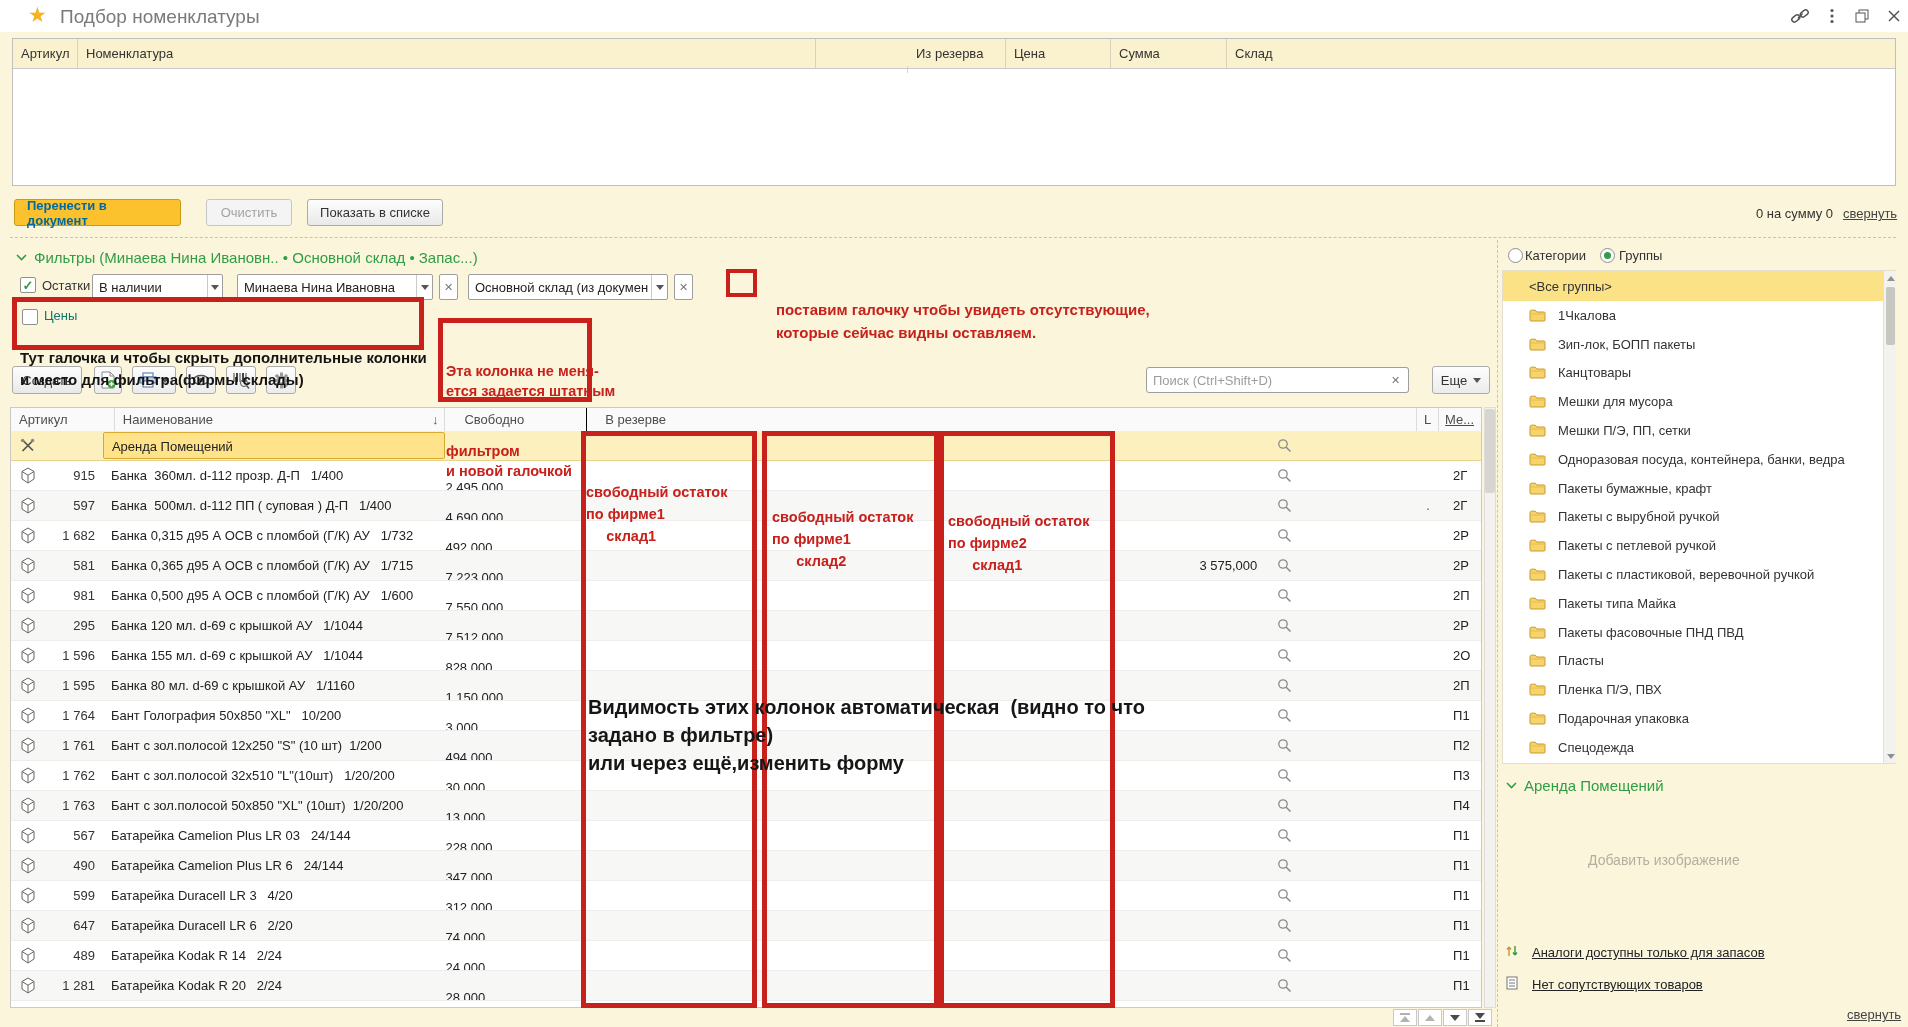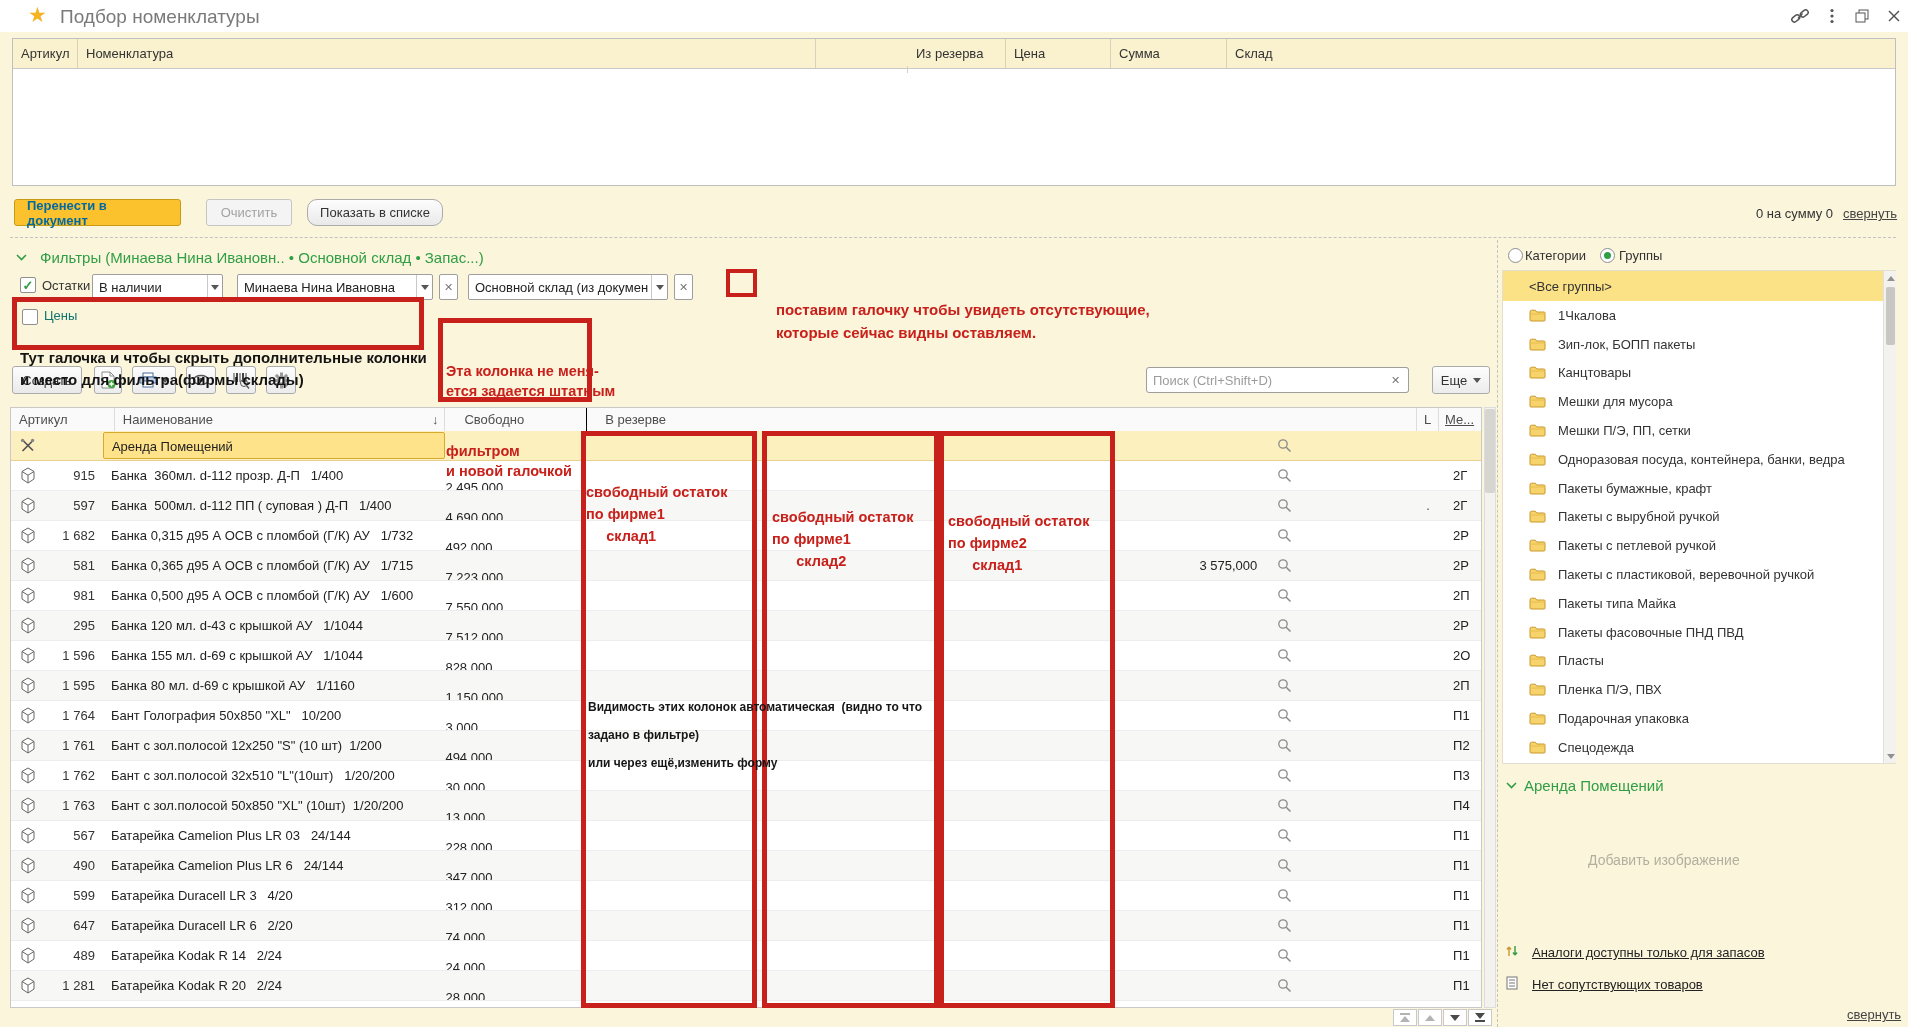--- a/index.html
+++ b/index.html
@@ -24,7 +24,7 @@
        font-size:13px;color:#333;display:flex;align-items:center;justify-content:center;padding:0 12px;cursor:default;}
   #btn-transfer{left:14px;top:199px;width:167px;background:#FBC22D;border-color:#C89B17;font-weight:bold;color:#0369a1;}
   #btn-clear{left:206px;top:199px;width:86px;color:#A3A3A3;background:#F4F4F4;border-color:#C6C6C6;}
-  #btn-show{left:307px;top:199px;width:136px;border-radius:10px;}
+  #btn-show{left:307px;top:199px;width:136px;}
   #sum-text{left:1756px;top:206px;font-size:13px;color:#333;}
   #collapse-top{left:1843px;top:206px;font-size:13px;color:#444;text-decoration:underline;cursor:pointer;}
 

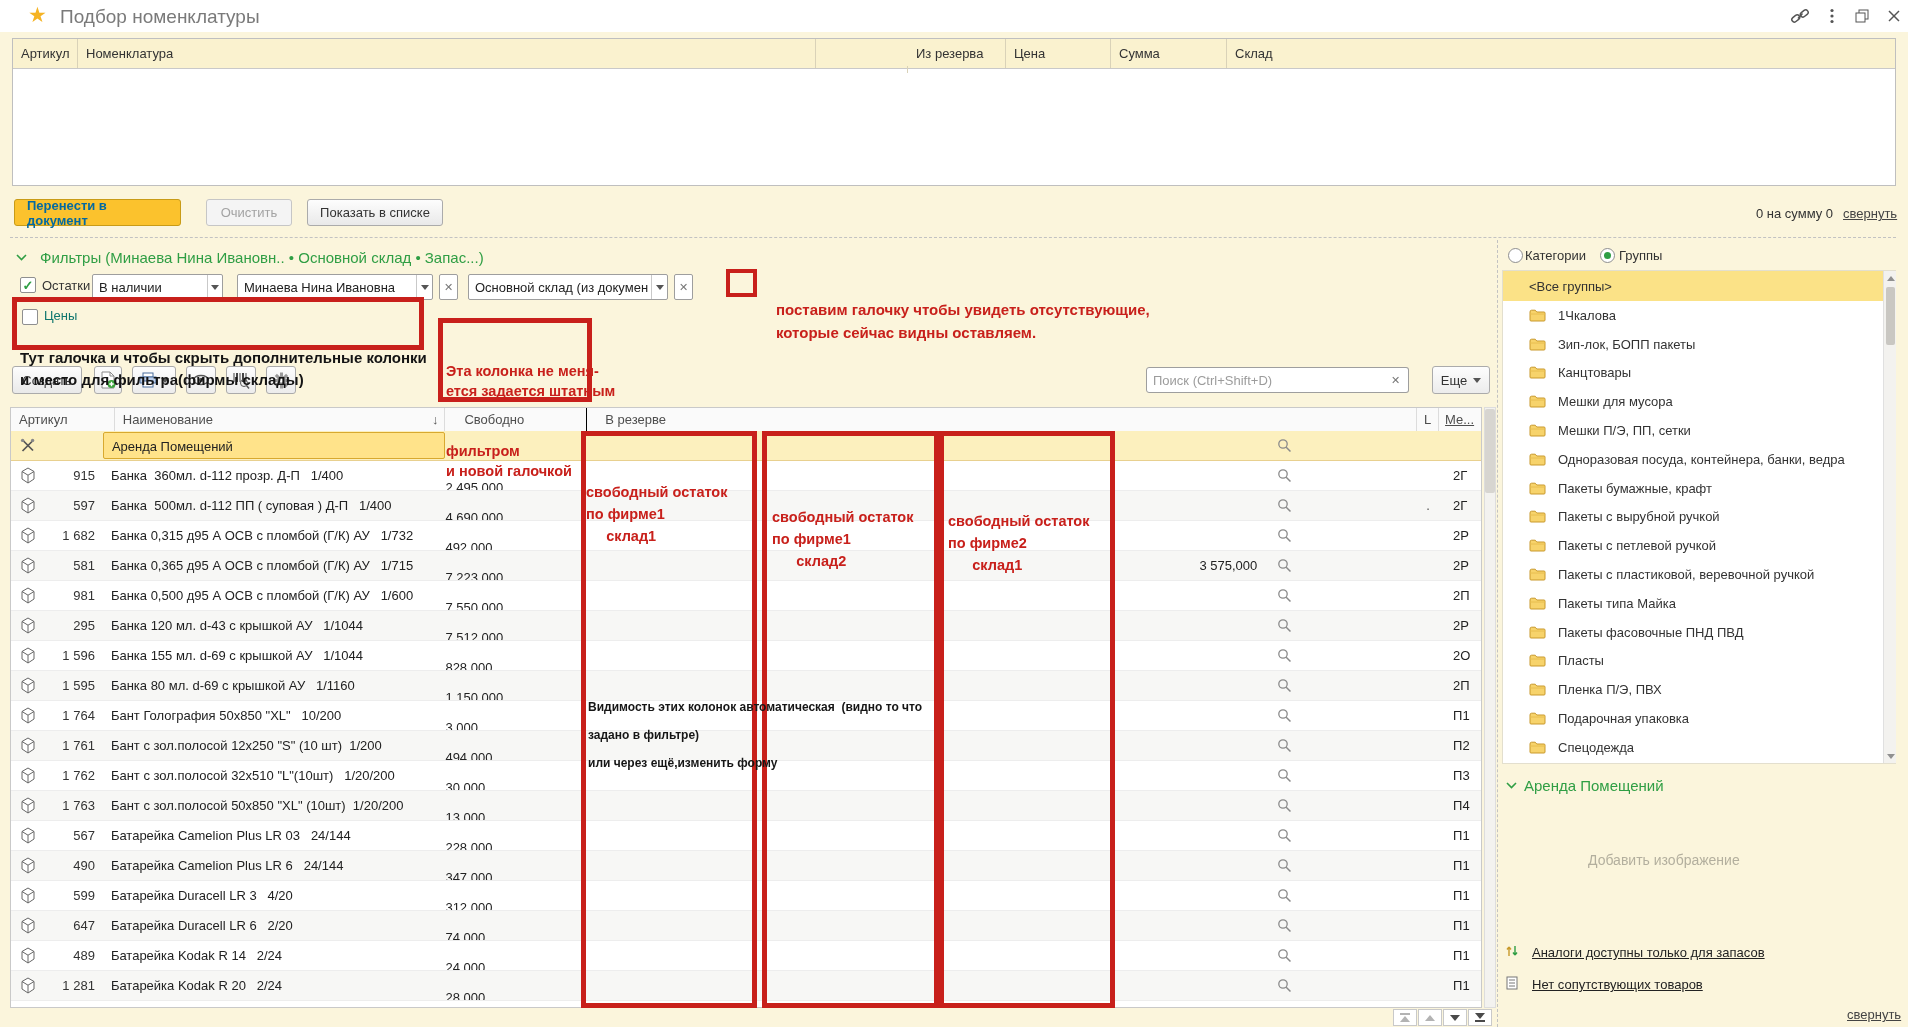--- a/index.html
+++ b/index.html
@@ -32,7 +32,7 @@
   #vsep{left:1497px;top:240px;width:0;height:787px;border-left:1px dashed #C2C2C2;}
 
   
-  #filters-title{left:16px;top:249px;display:flex;align-items:center;gap:13px;}
+  #filters-title{left:16px;top:249px;display:flex;align-items:center;gap:7px;}
   #filters-title span{color:#2F9E44;font-size:15px;}
   .checkbox{width:14px;height:14px;background:#fff;border:1px solid #8f8f8f;border-radius:2px;display:flex;align-items:center;justify-content:center;
             font-size:13px;font-weight:bold;color:#2F9E44;line-height:1;}

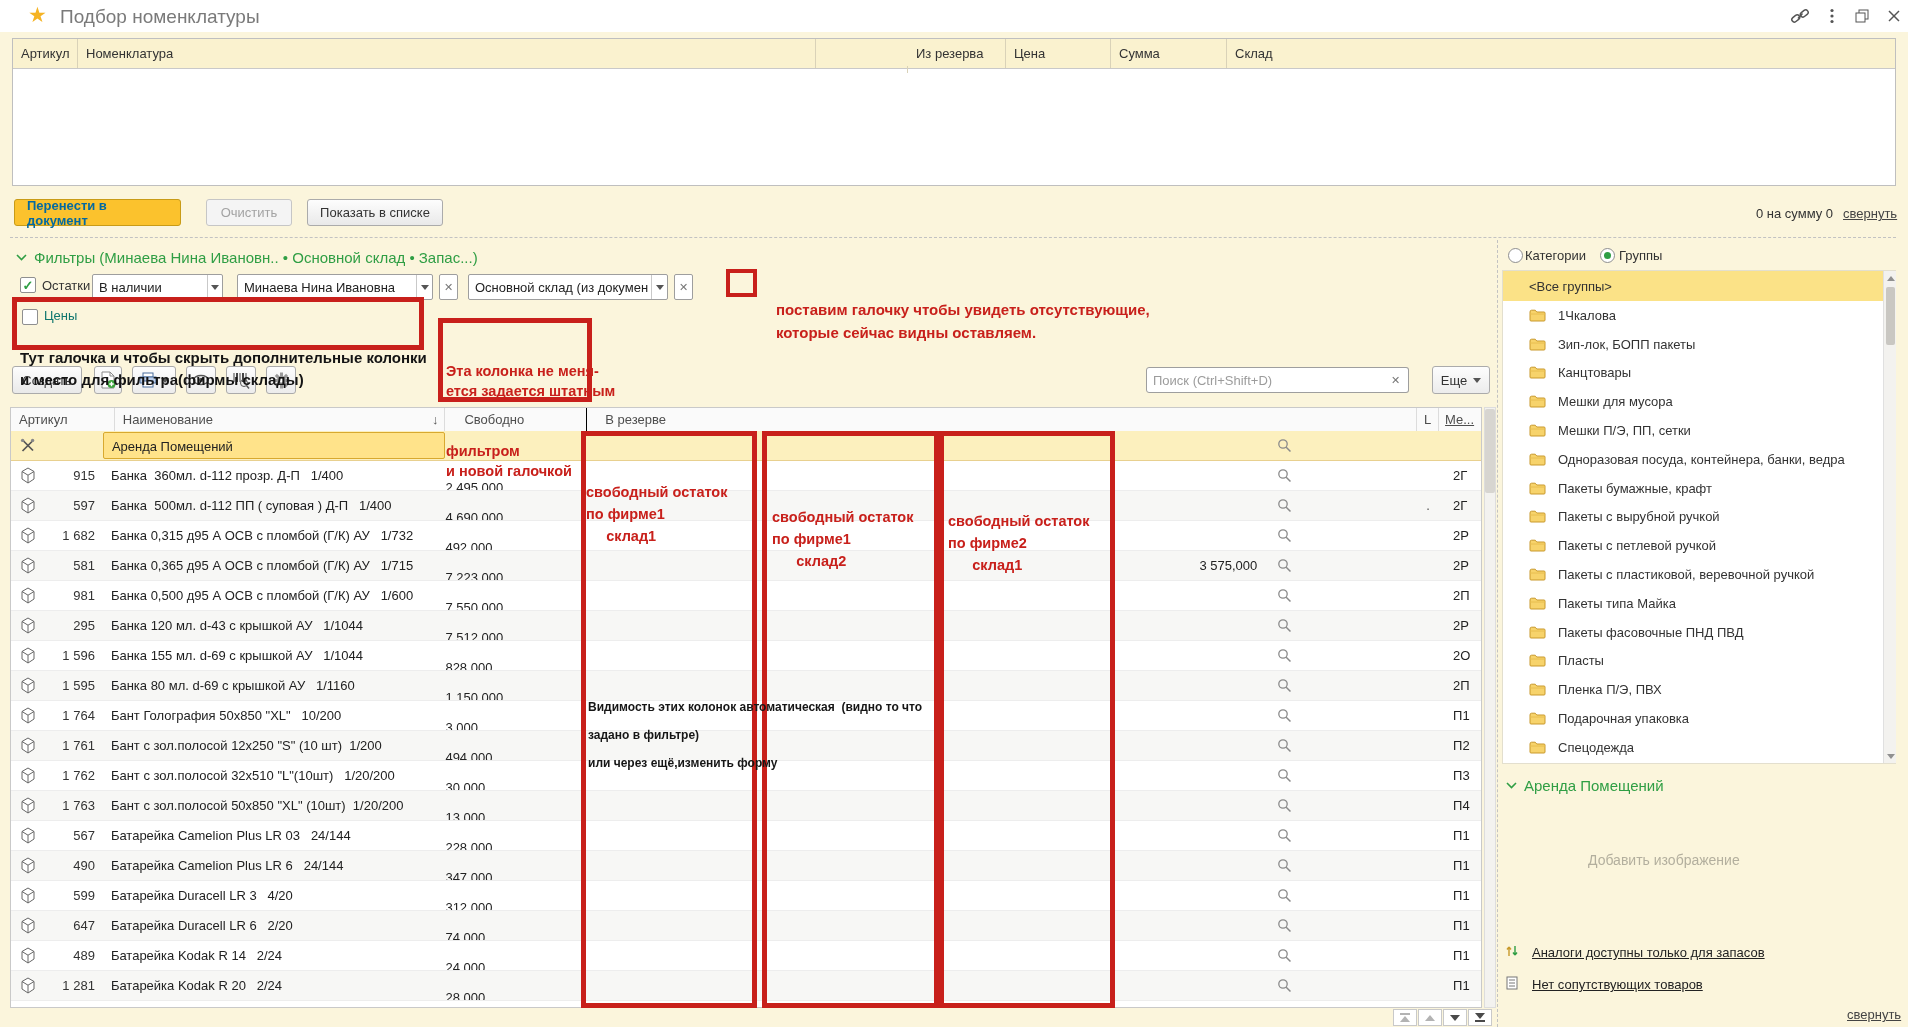--- a/index.html
+++ b/index.html
@@ -450,7 +450,7 @@
             </svg>
           </div>
           <div class="gc c-art">295</div>
-          <div class="gc c-name">Банка 120 мл. d-43 с крышкой АУ   1/1044</div>
+          <div class="gc c-name">Банка 120 мл. d-69 с крышкой АУ   1/1044</div>
           <div class="gc c-free">7 512,000</div>
           <div class="gc c-res"></div>
           <div class="gc c-extra"></div>

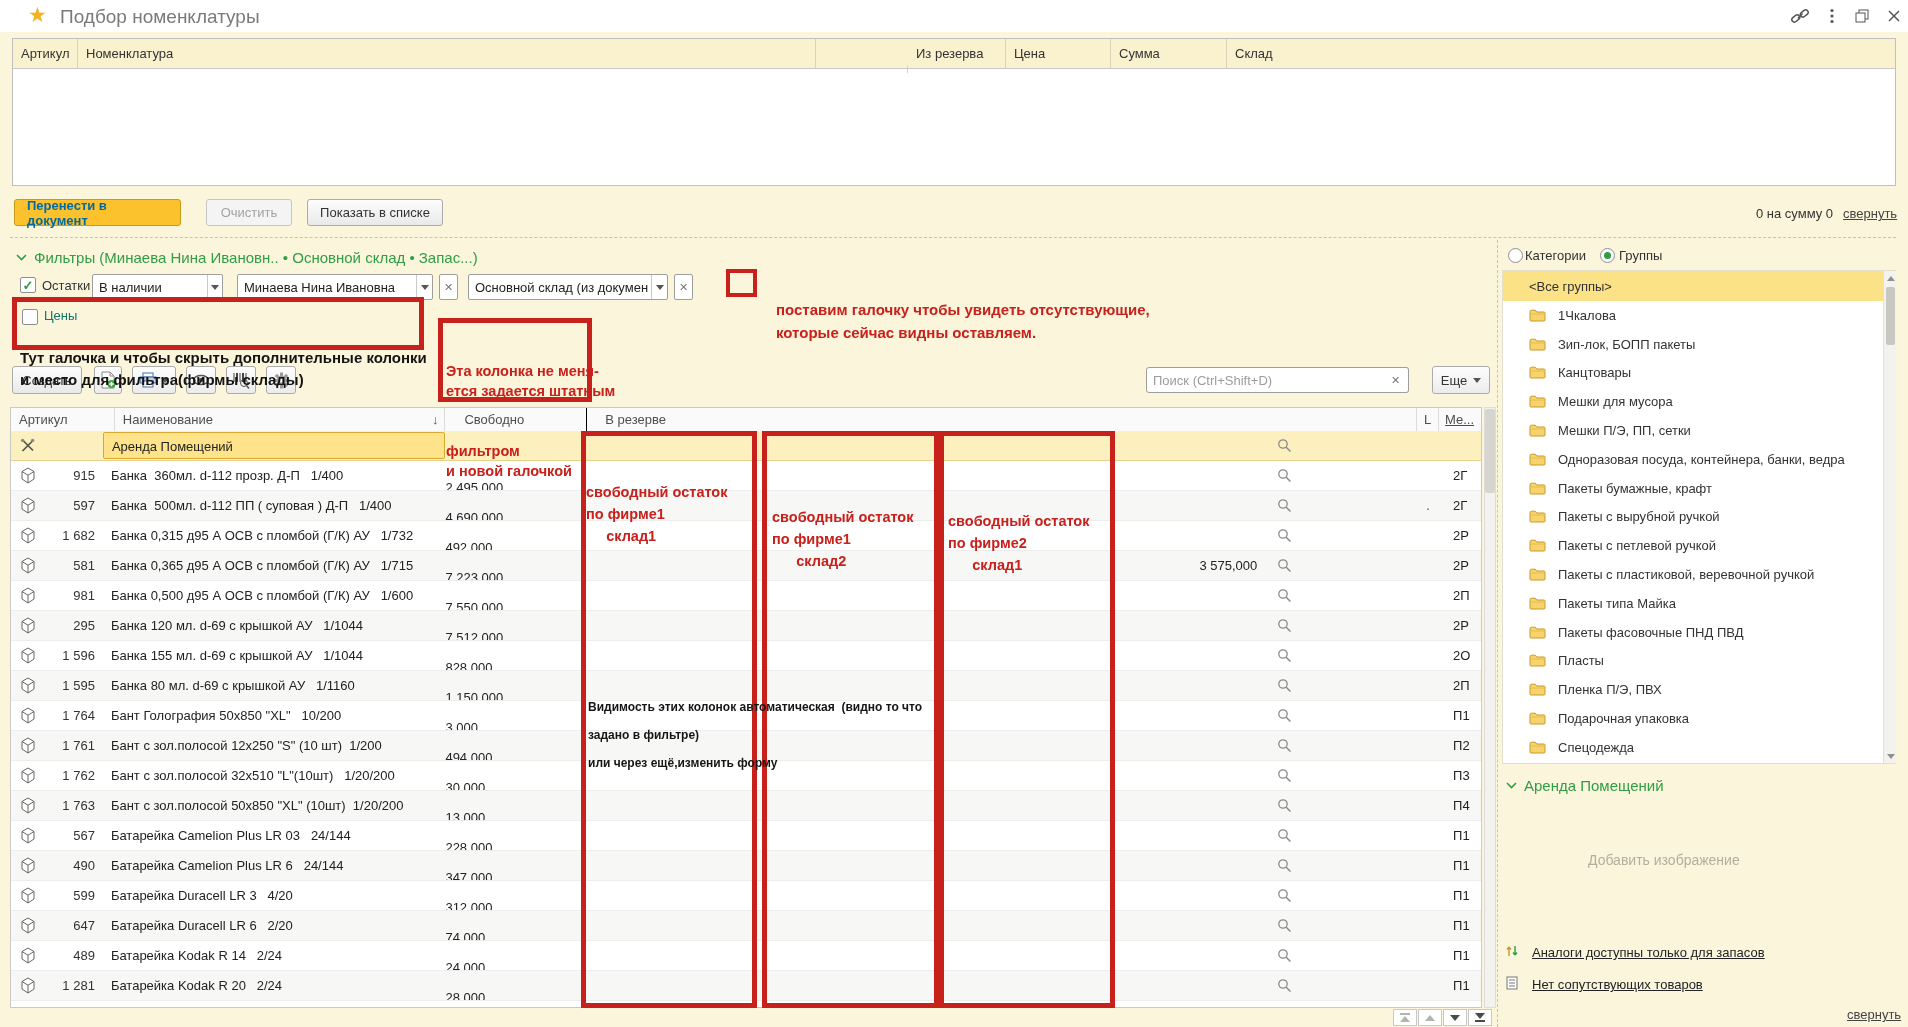--- a/index.html
+++ b/index.html
@@ -117,7 +117,7 @@
   #colbox1{left:581px;width:176px;} #colbox2{left:762px;width:177px;} #colbox3{left:939px;width:176px;}
   .stocknote{font-size:14.5px;font-weight:600;color:#C8201B;line-height:22px;white-space:pre;pointer-events:none;}
   #stock1{left:586px;top:437px;} #stock2{left:772px;top:462px;} #stock3{left:948px;top:466px;}
-  #ann-visibility{left:588px;top:637px;font-size:12px;font-weight:bold;color:#161616;line-height:28px;white-space:pre;pointer-events:none;}
+  #ann-visibility{left:588px;top:637px;font-size:20px;font-weight:bold;color:#161616;line-height:28px;white-space:pre;pointer-events:none;}
 
   
   .radio{width:13px;height:13px;border:1px solid #8f8f8f;border-radius:50%;background:#fff;display:flex;align-items:center;justify-content:center;}

